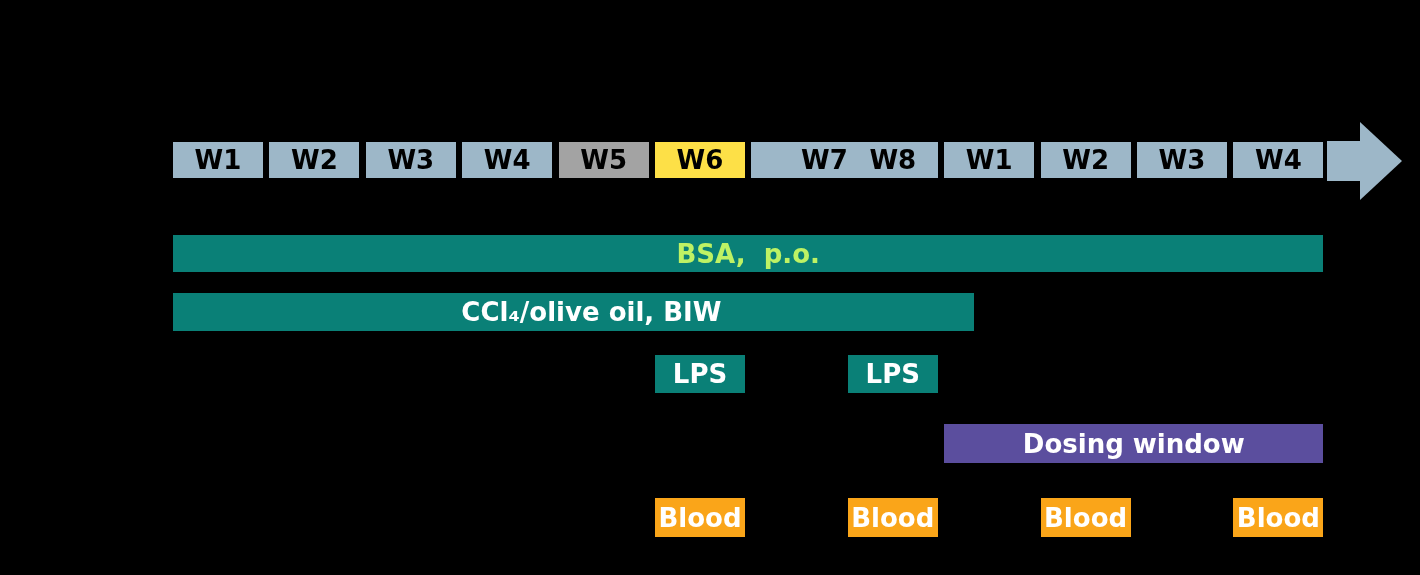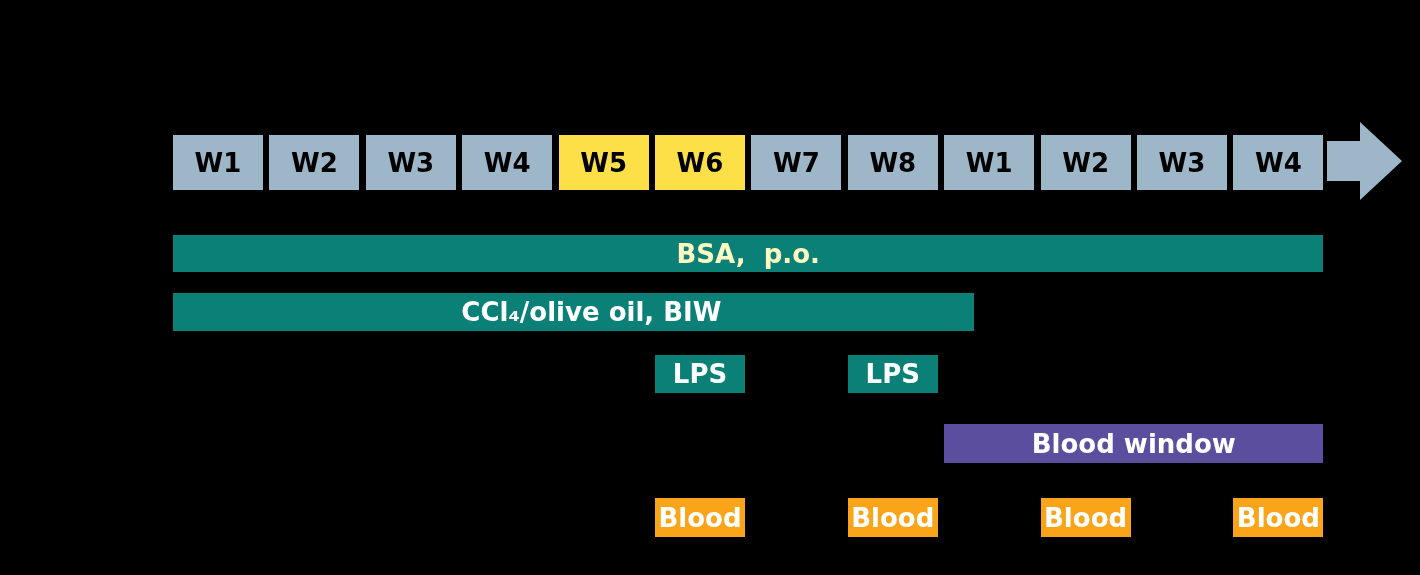--- a/index.html
+++ b/index.html
@@ -18,8 +18,8 @@
   }
   .week-box {
     position: absolute;
-    top: 135px;
-    height: 55px;
+    top: 142px;
+    height: 36px;
     display: flex;
     align-items: center;
     justify-content: center;

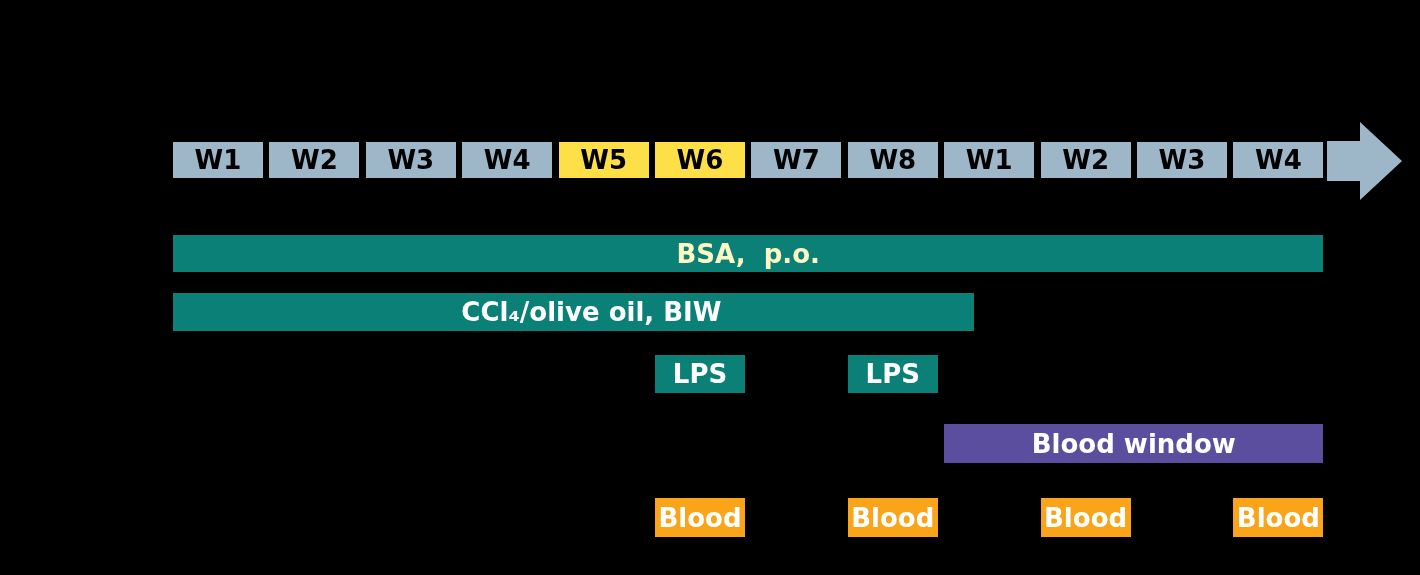--- a/index.html
+++ b/index.html
@@ -63,7 +63,7 @@
       <div class="week-box" style="left: 269.4px; width: 90px; background: rgb(157, 183, 200); color: rgb(0, 0, 0);">W2</div>
       <div class="week-box" style="left: 365.8px; width: 90px; background: rgb(157, 183, 200); color: rgb(0, 0, 0);">W3</div>
       <div class="week-box" style="left: 462.2px; width: 90px; background: rgb(157, 183, 200); color: rgb(0, 0, 0);">W4</div>
-      <div class="week-box" style="left: 558.6px; width: 90px; background: #fde047; color: rgb(0, 0, 0);">W5</div>
+      <div class="week-box" style="left: 558.6px; width: 90px; background: #a3a3a3; color: rgb(0, 0, 0);">W5</div>
       <div class="week-box" style="left: 655px; width: 90px; background: #fde047; color: rgb(0, 0, 0);">W6</div>
       <div class="week-box" style="left: 751.4px; width: 90px; background: rgb(157, 183, 200); color: rgb(0, 0, 0);">W7</div>
       <div class="week-box" style="left: 847.8px; width: 90px; background: rgb(157, 183, 200); color: rgb(0, 0, 0); text-align: center;">W8</div>

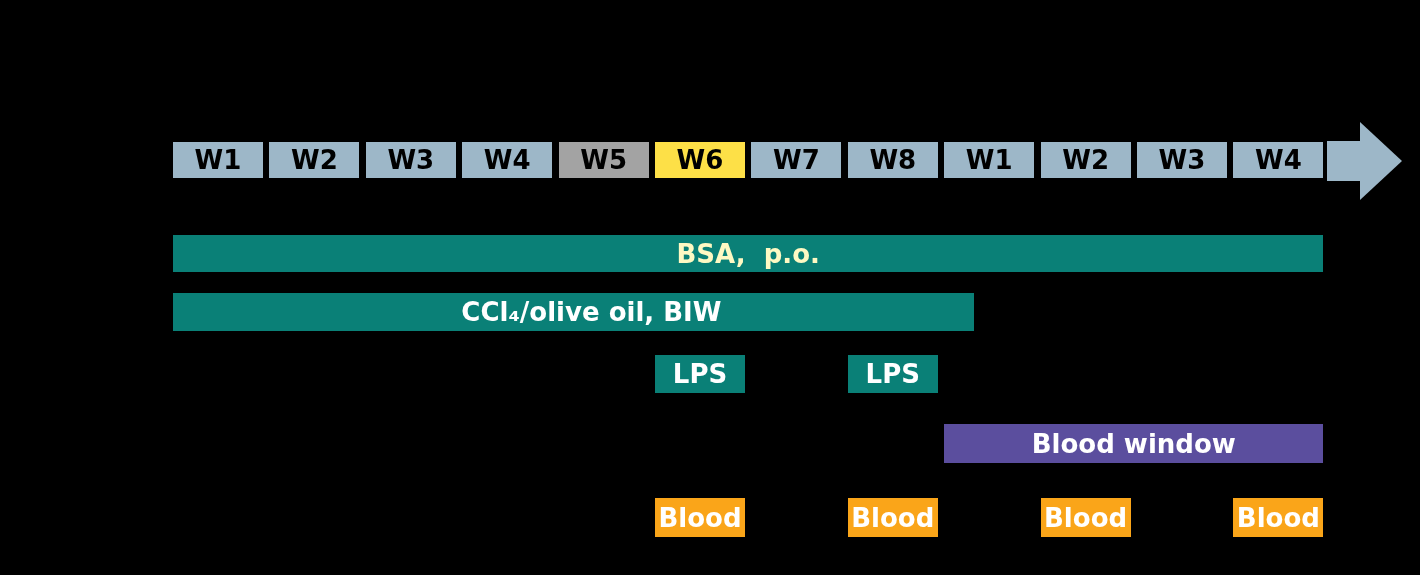--- a/index.html
+++ b/index.html
@@ -65,7 +65,7 @@
       <div class="week-box" style="left: 462.2px; width: 90px; background: rgb(157, 183, 200); color: rgb(0, 0, 0);">W4</div>
       <div class="week-box" style="left: 558.6px; width: 90px; background: #a3a3a3; color: rgb(0, 0, 0);">W5</div>
       <div class="week-box" style="left: 655px; width: 90px; background: #fde047; color: rgb(0, 0, 0);">W6</div>
-      <div class="week-box" style="left: 751.4px; width: 90px; background: rgb(157, 183, 200); color: rgb(0, 0, 0);">W7</div>
+      <div class="week-box" style="left: 751.4px; width: 90px; background: rgb(157, 183, 200); color: rgb(0, 0, 0); padding-left: 28px;">W7</div>
       <div class="week-box" style="left: 847.8px; width: 90px; background: rgb(157, 183, 200); color: rgb(0, 0, 0); text-align: center;">W8</div>
       <div class="week-box" style="left: 944.2px; width: 90px; background: rgb(157, 183, 200); color: rgb(0, 0, 0);">W1</div>
       <div class="week-box" style="left: 1040.6px; width: 90px; background: rgb(157, 183, 200); color: rgb(0, 0, 0);">W2</div>

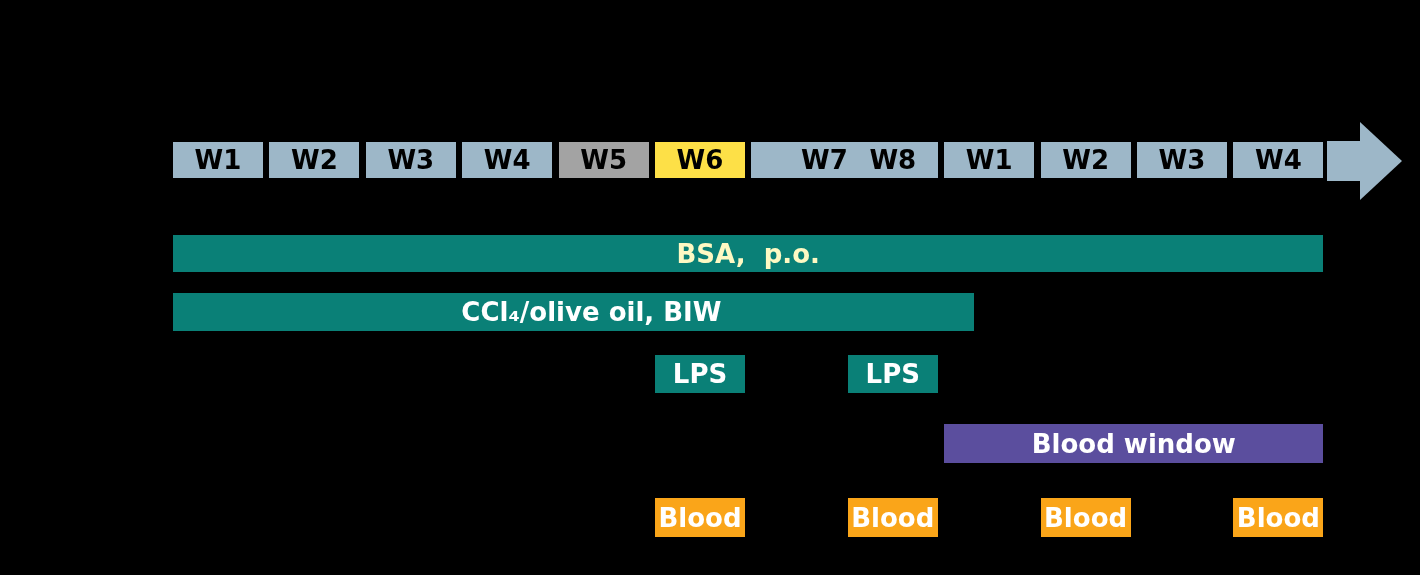--- a/index.html
+++ b/index.html
@@ -73,7 +73,7 @@
       <div class="week-box" style="left: 1233.4px; width: 90px; background: rgb(157, 183, 200); color: rgb(0, 0, 0);">W4</div>
     </div>
   <div id="bars-layer">
-      <div class="bar" style="left: 173px; top: 235px; width: 1150.4px; height: 37px; background: rgb(10, 128, 119); color: #fef9c3;">
+      <div class="bar" style="left: 173px; top: 235px; width: 1150.4px; height: 37px; background: rgb(10, 128, 119); color: #bef264;">
         <span class="bar-label">BSA,  p.o.</span>
       </div>
       <div class="bar" style="left: 173px; top: 293px; width: 764.8px; height: 38px; background: rgb(10, 128, 119); color: rgb(255, 255, 255); padding-left: 36px;">

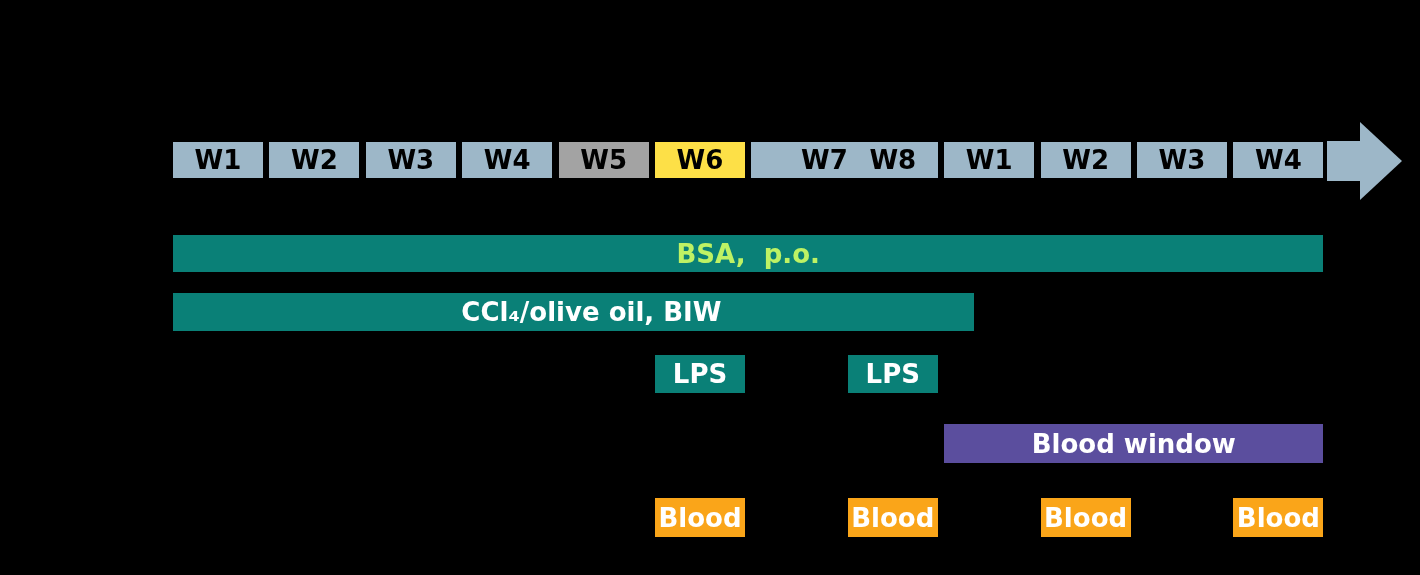--- a/index.html
+++ b/index.html
@@ -86,7 +86,7 @@
         <span class="bar-label">LPS</span>
       </div>
       <div class="bar" style="left: 944.2px; top: 424px; width: 379.2px; height: 39px; background: rgb(91, 78, 158); color: rgb(255, 255, 255);">
-        <span class="bar-label">Blood window</span>
+        <span class="bar-label">Dosing window</span>
       </div>
       <div class="bar" style="left: 655px; top: 498px; width: 90px; height: 39px; background: rgb(250, 165, 25); color: rgb(255, 255, 255);">
         <span class="bar-label">Blood</span>

